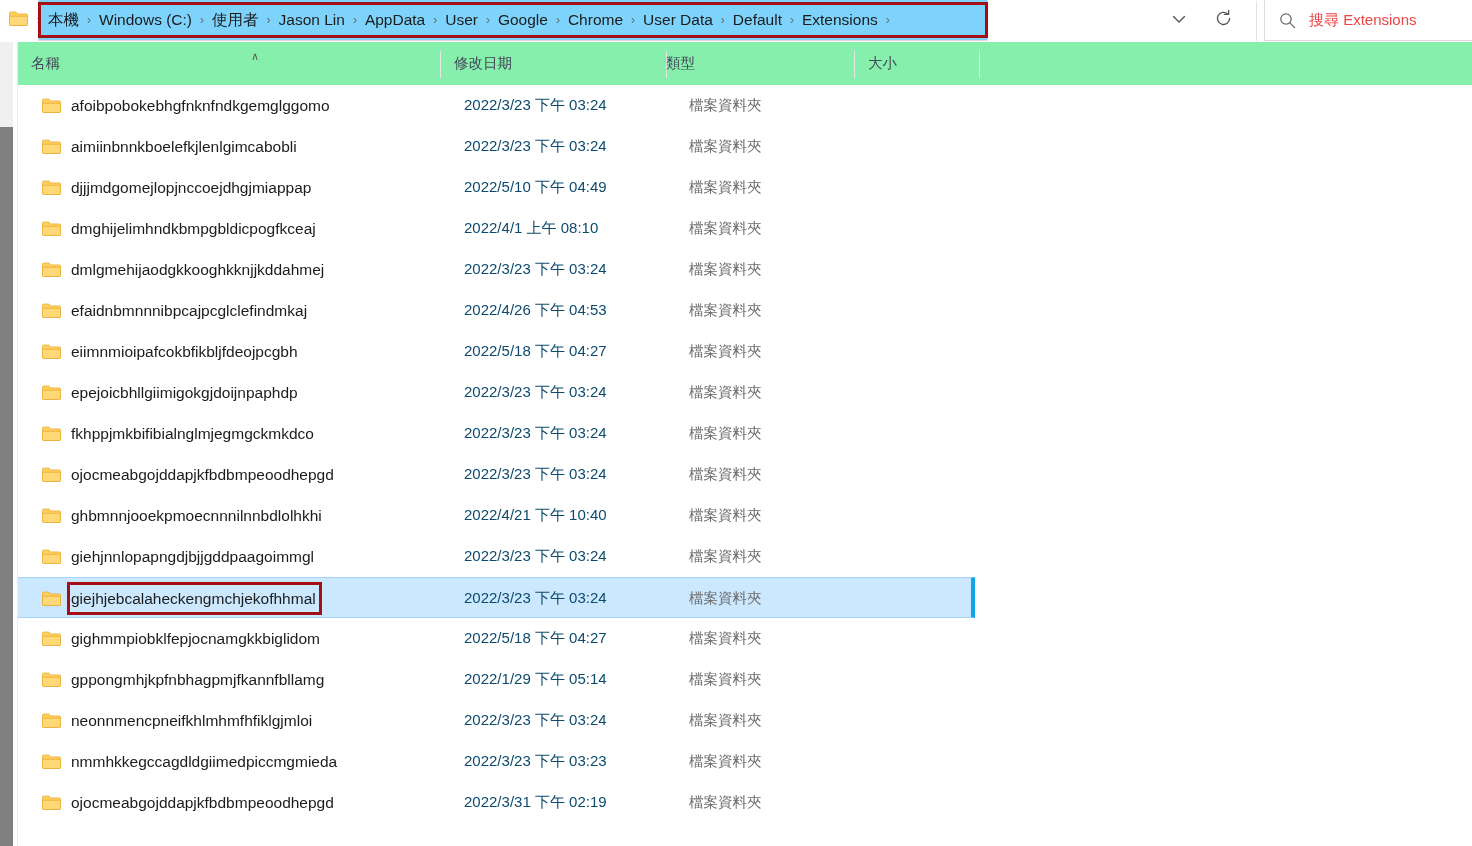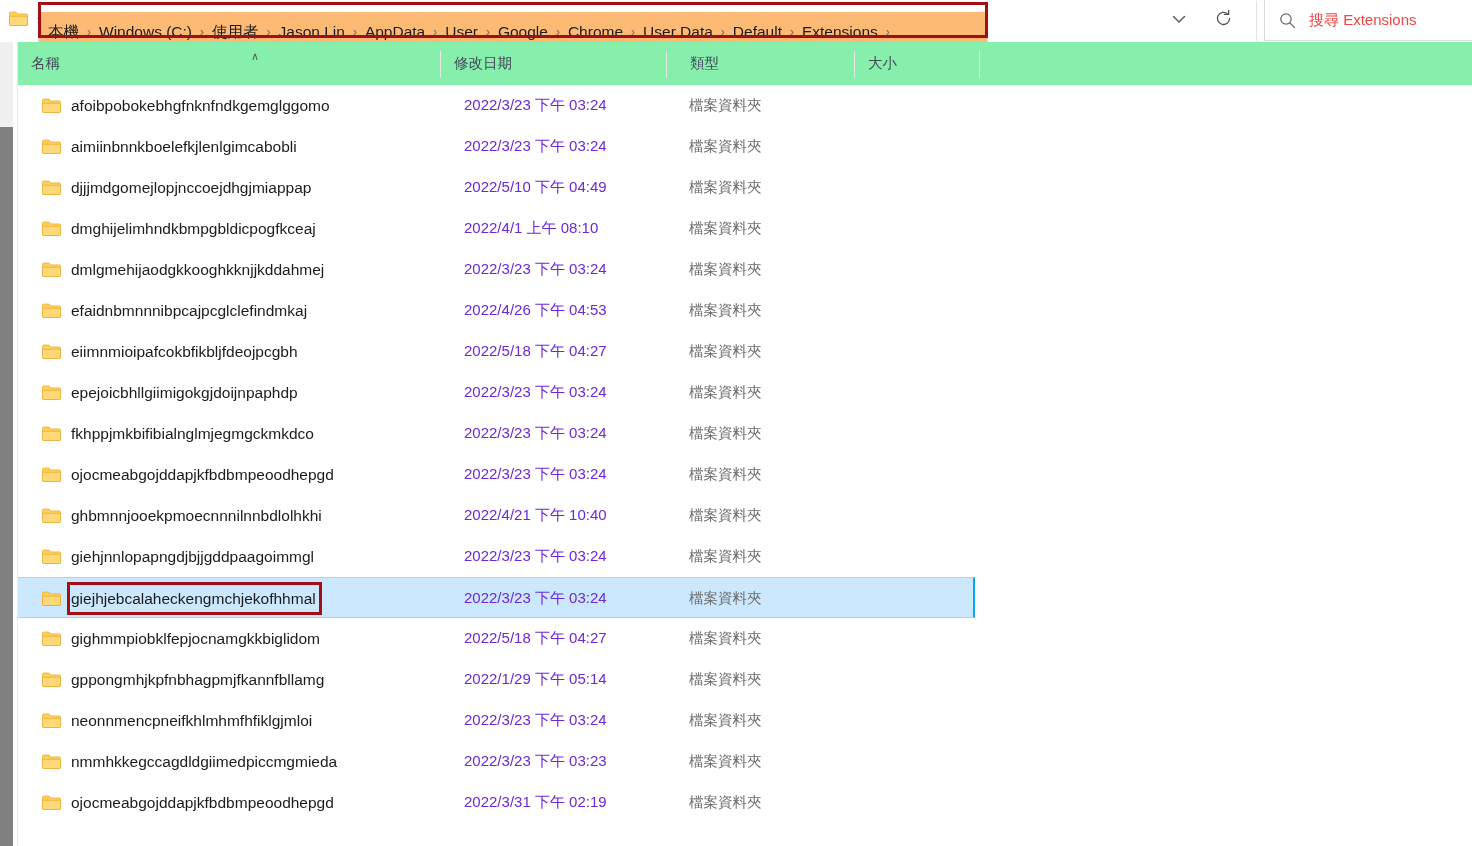--- a/index.html
+++ b/index.html
@@ -52,9 +52,9 @@
   }
   .addr-field {
     position: absolute;
-    left: 0; top: 12px;
+    left: 0; top: 0;
     width: 950px; height: 41px;
-    background: #fdba74;
+    background: #7dd3fc;
     border: 1px solid #dcdcdc;
     border-top: none;
     display: flex;

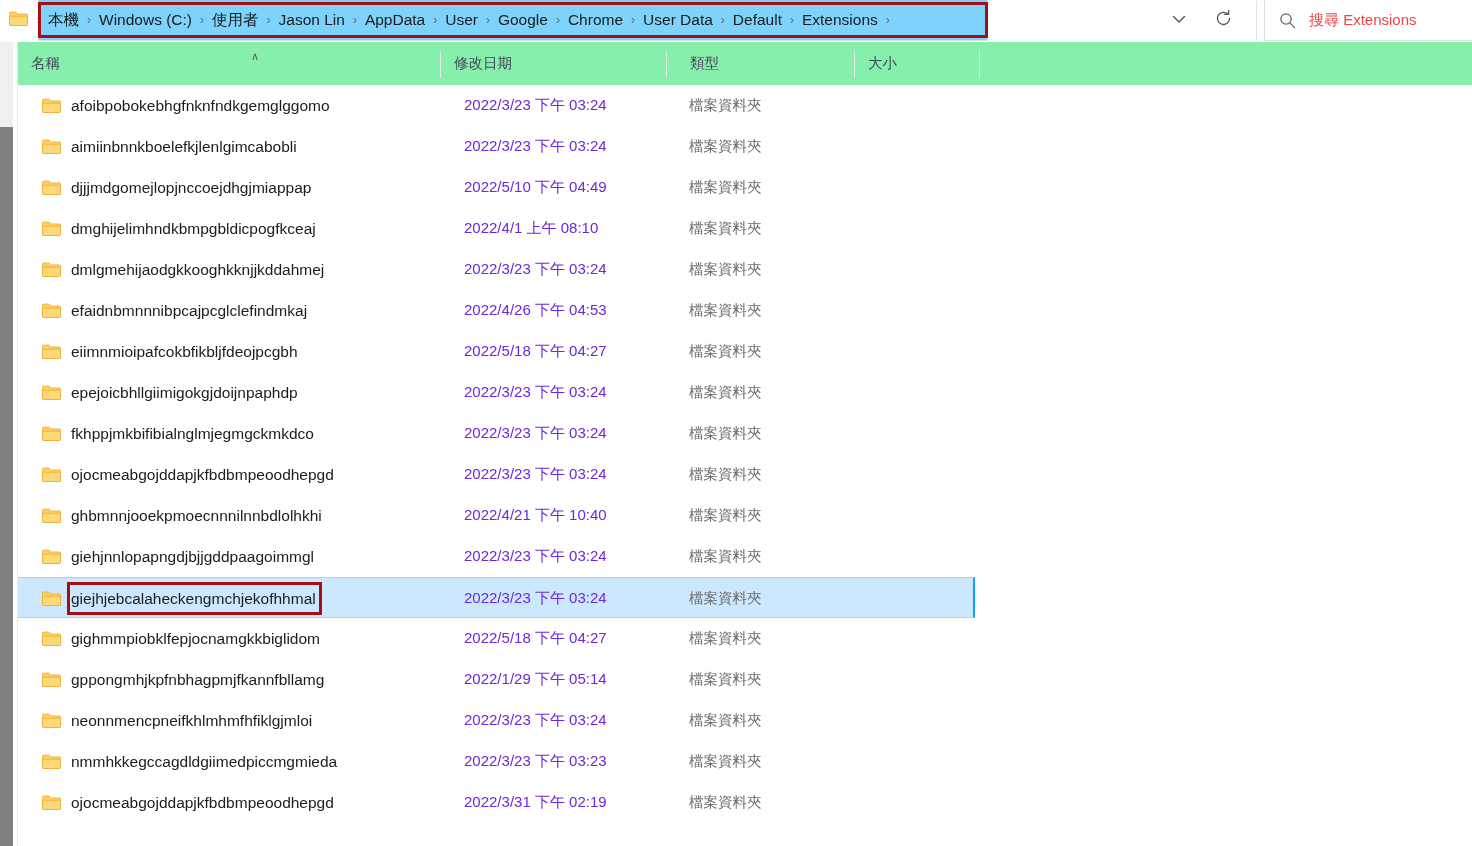--- a/index.html
+++ b/index.html
@@ -356,7 +356,7 @@
       <div class="col-div" style="left:422px;"></div>
       <div class="col" style="left:423px; width:225px;">修改日期</div>
       <div class="col-div" style="left:648px;"></div>
-      <div class="col" style="left:659px; width:187px;">類型</div>
+      <div class="col" style="left:635px; width:187px;">類型</div>
       <div class="col-div" style="left:836px;"></div>
       <div class="col" style="left:837px; width:124px;">大小</div>
       <div class="col-div" style="left:961px;"></div>

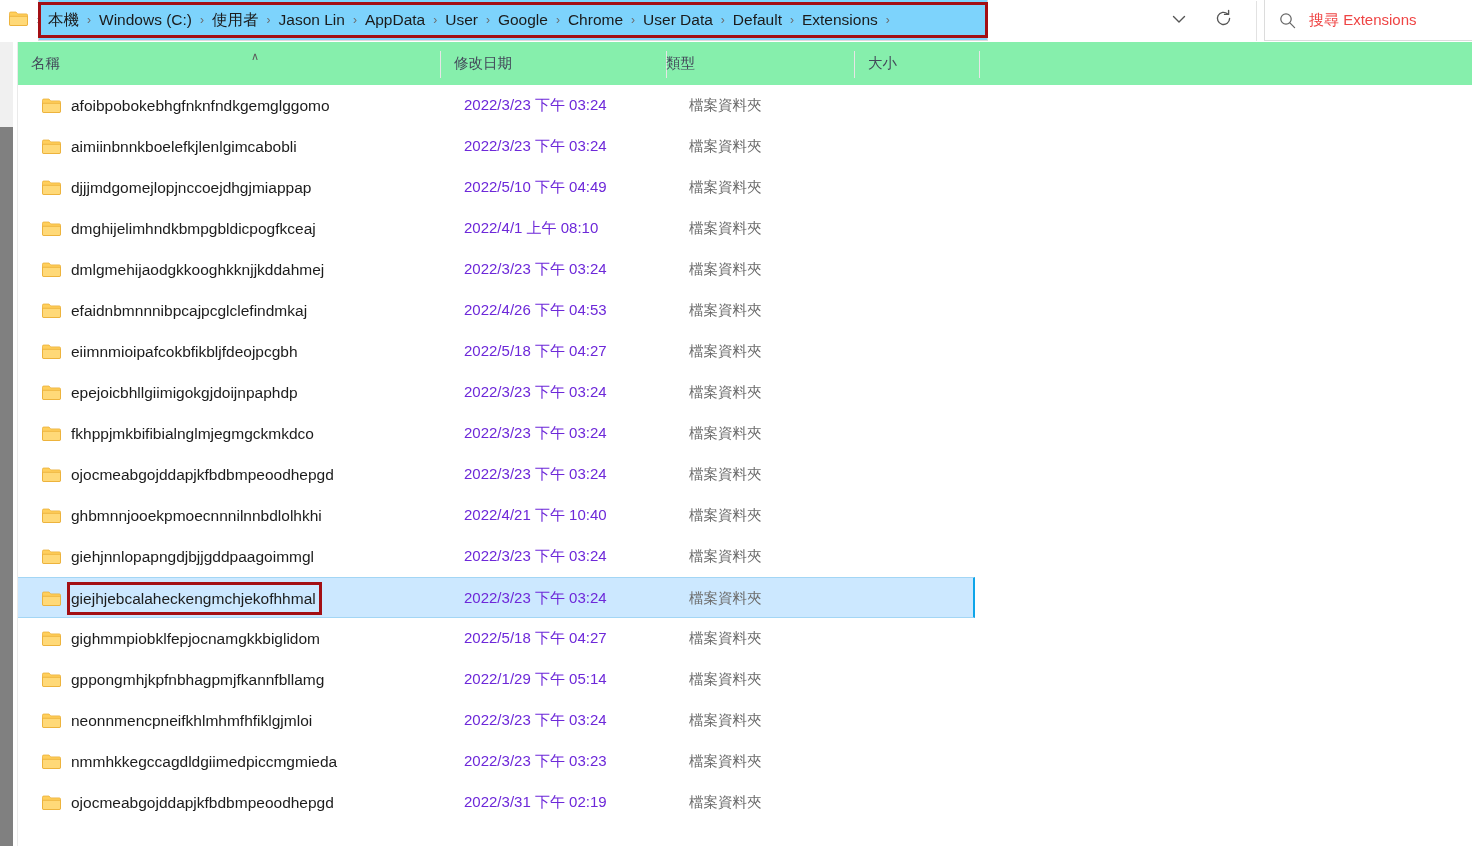--- a/index.html
+++ b/index.html
@@ -236,7 +236,7 @@
     display: flex; align-items: center;
     padding-left: 18px;
     font-size: 15px;
-    color: #6d28d9;
+    color: #0c4a6e;
     white-space: nowrap;
   }
   .cell-type {

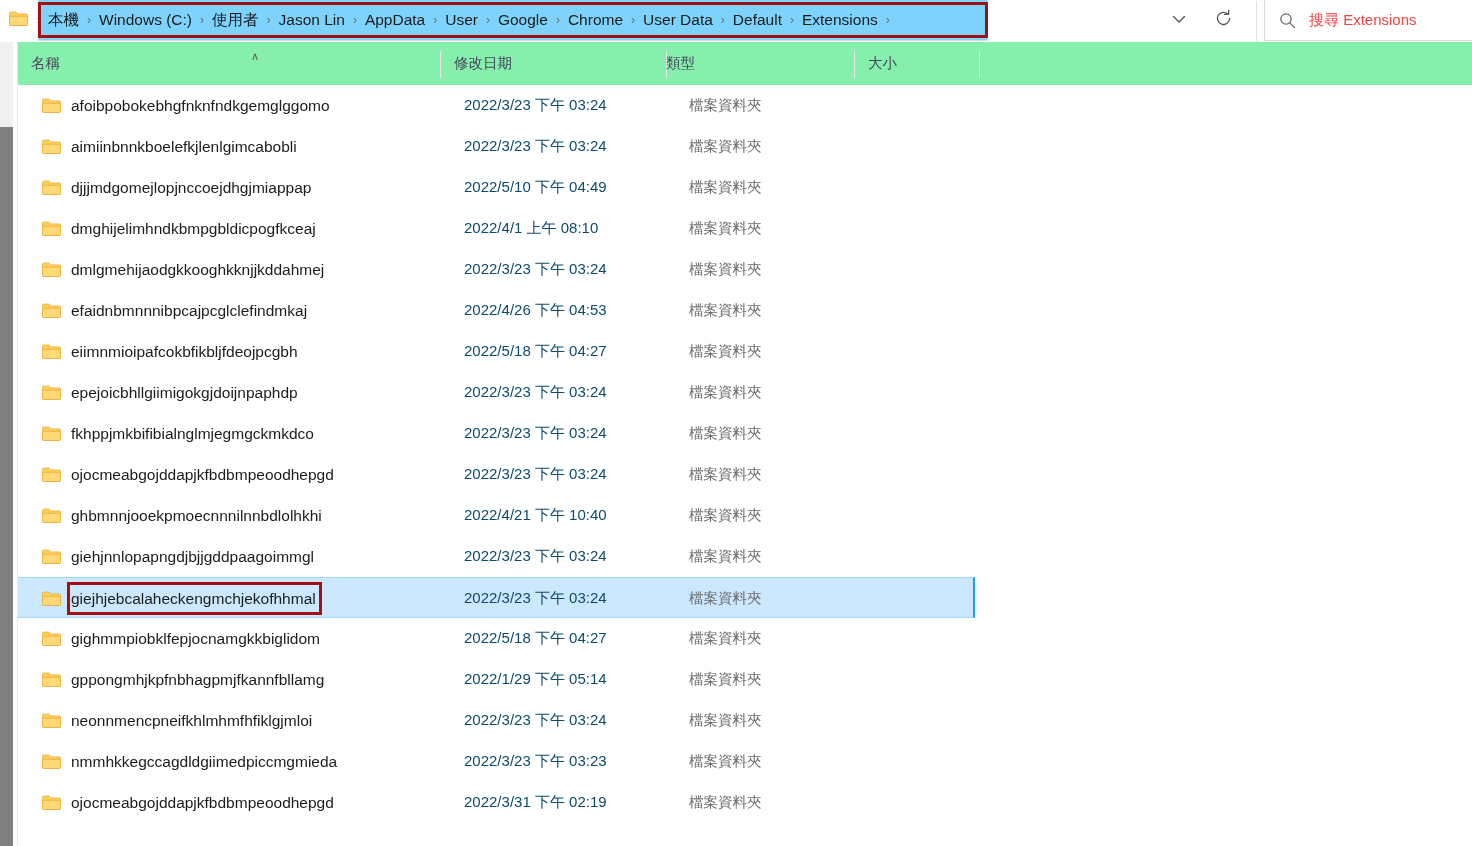--- a/index.html
+++ b/index.html
@@ -206,7 +206,7 @@
     background: #cce8ff;
     border-top: 1px solid #a3d6f5;
     border-bottom: 1px solid #a3d6f5;
-    border-right: 2px solid #0ea5e9;
+    border-right: 4px solid #0ea5e9;
   }
   .cell-name {
     position: absolute;

